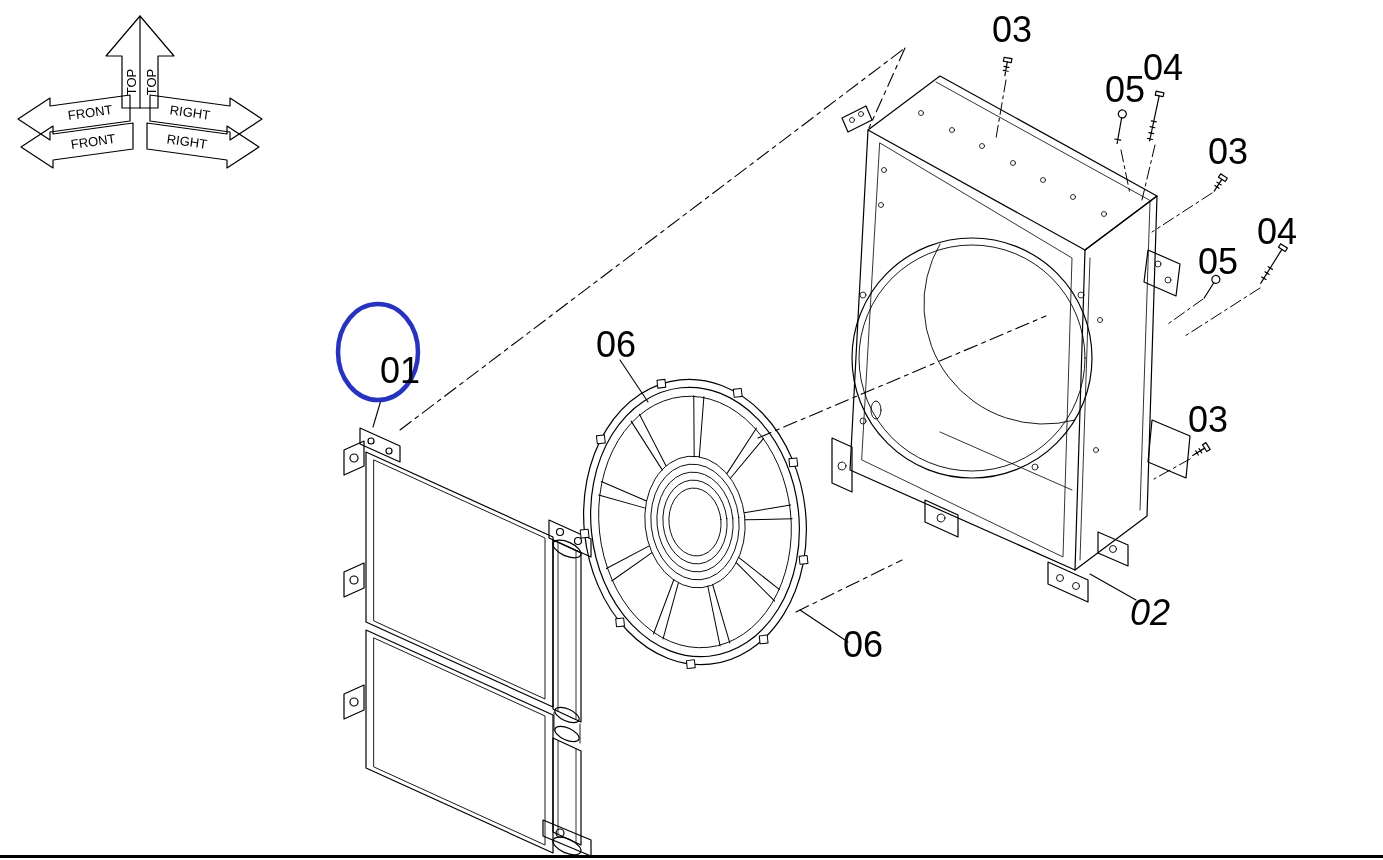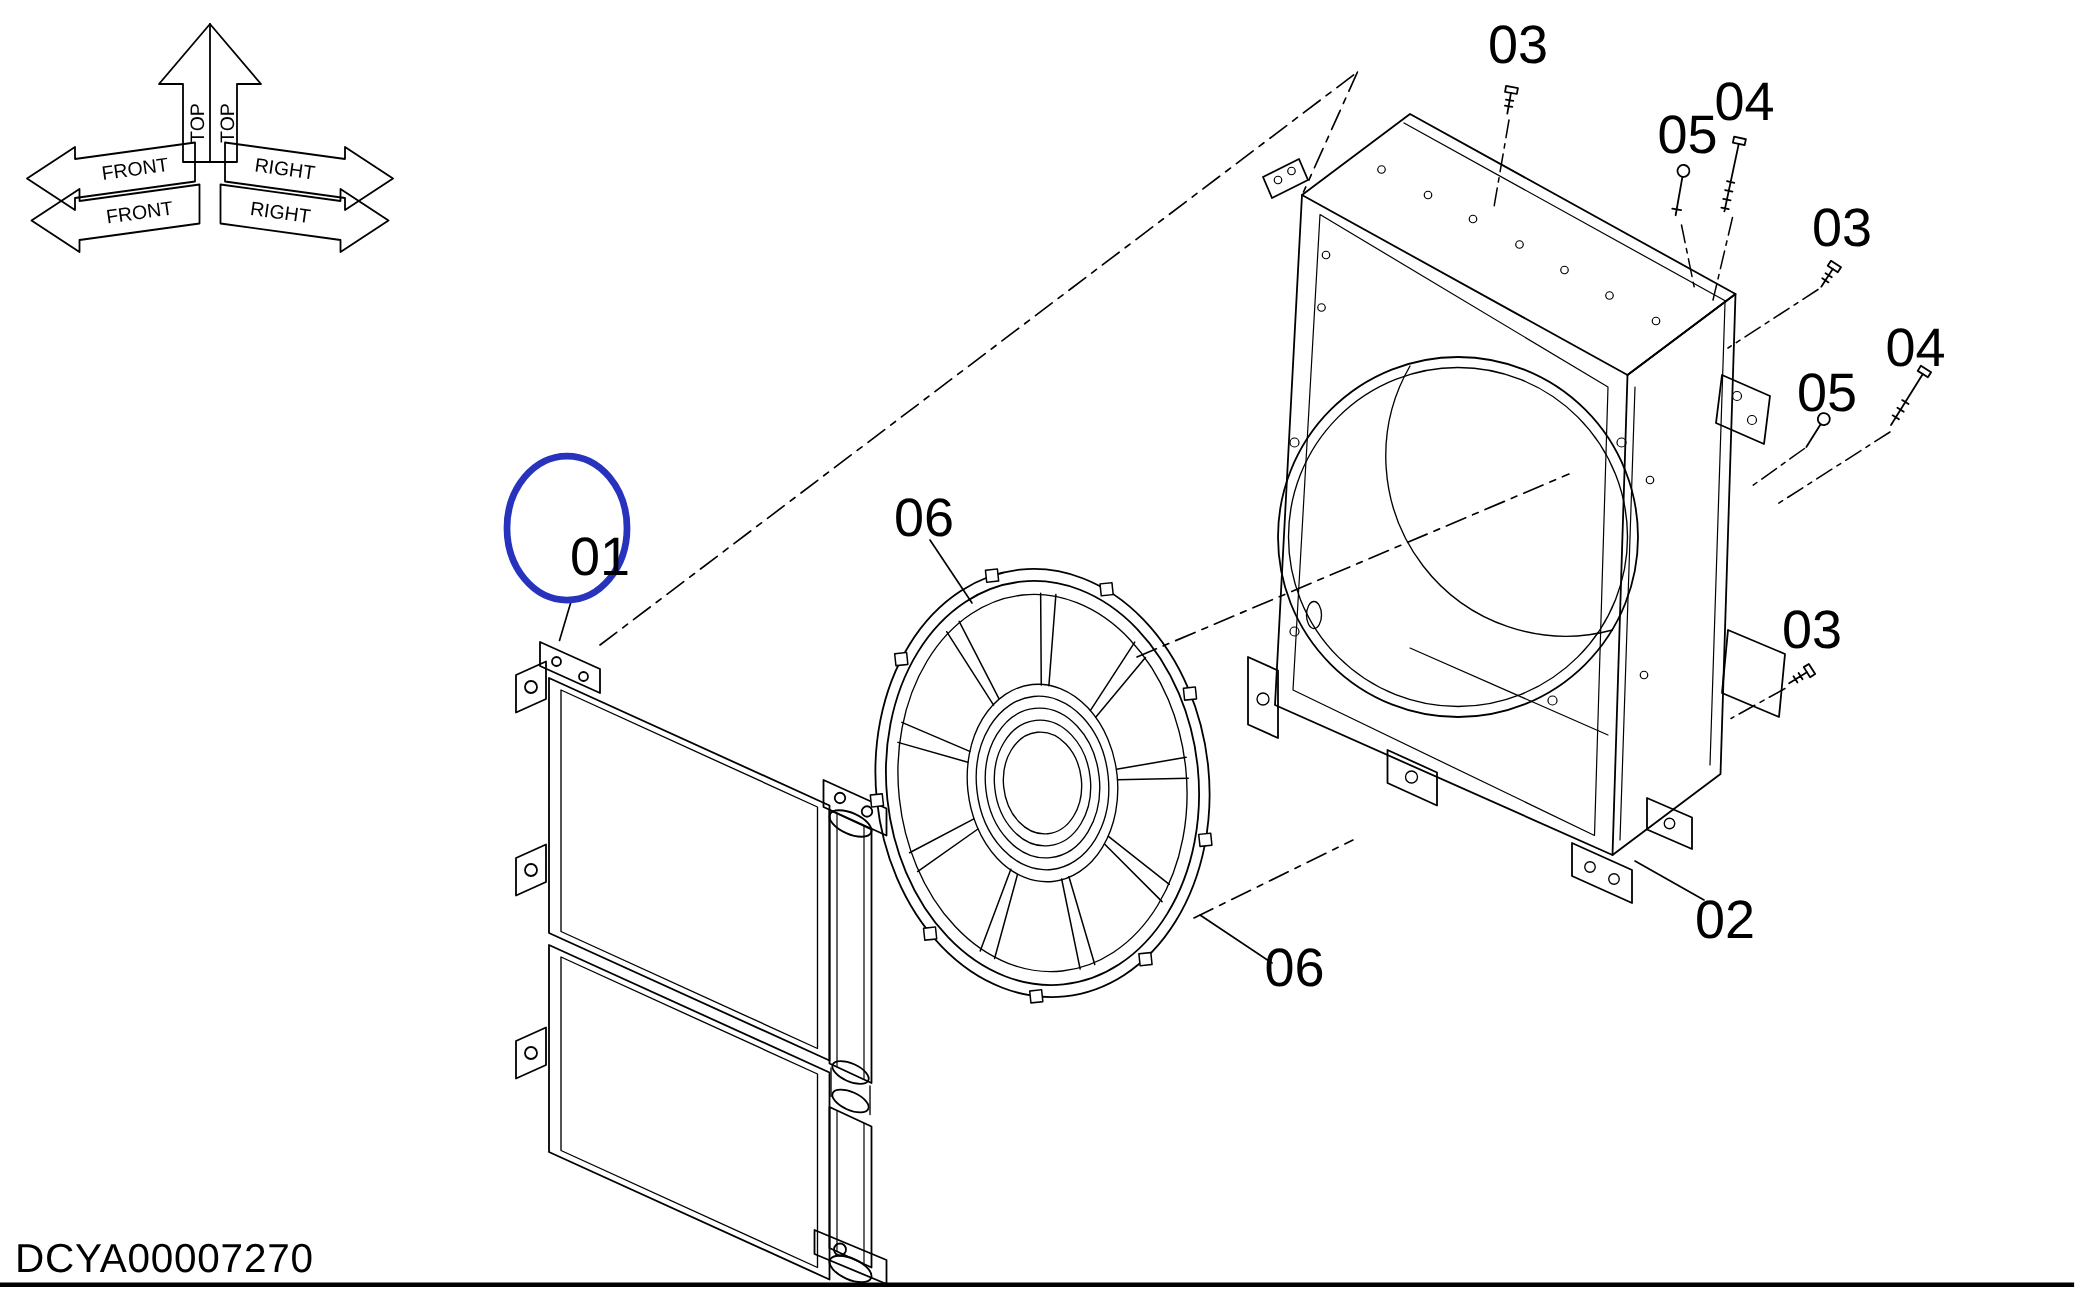--- a/index.html
+++ b/index.html
@@ -248,7 +248,7 @@
 <div class="callout" style="left:400px;top:371px;">01</div>
 <div class="callout" style="left:616px;top:345px;">06</div>
 <div class="callout" style="left:863px;top:645px;">06</div>
-<div class="callout" style="left:1150px;top:613px;">02</div>
+<div class="callout" style="left:1150px;top:613px;font-style:italic;">02</div>
 <div class="callout" style="left:1012px;top:30px;">03</div>
 <div class="callout" style="left:1163px;top:68px;">04</div>
 <div class="callout" style="left:1125px;top:90px;">05</div>

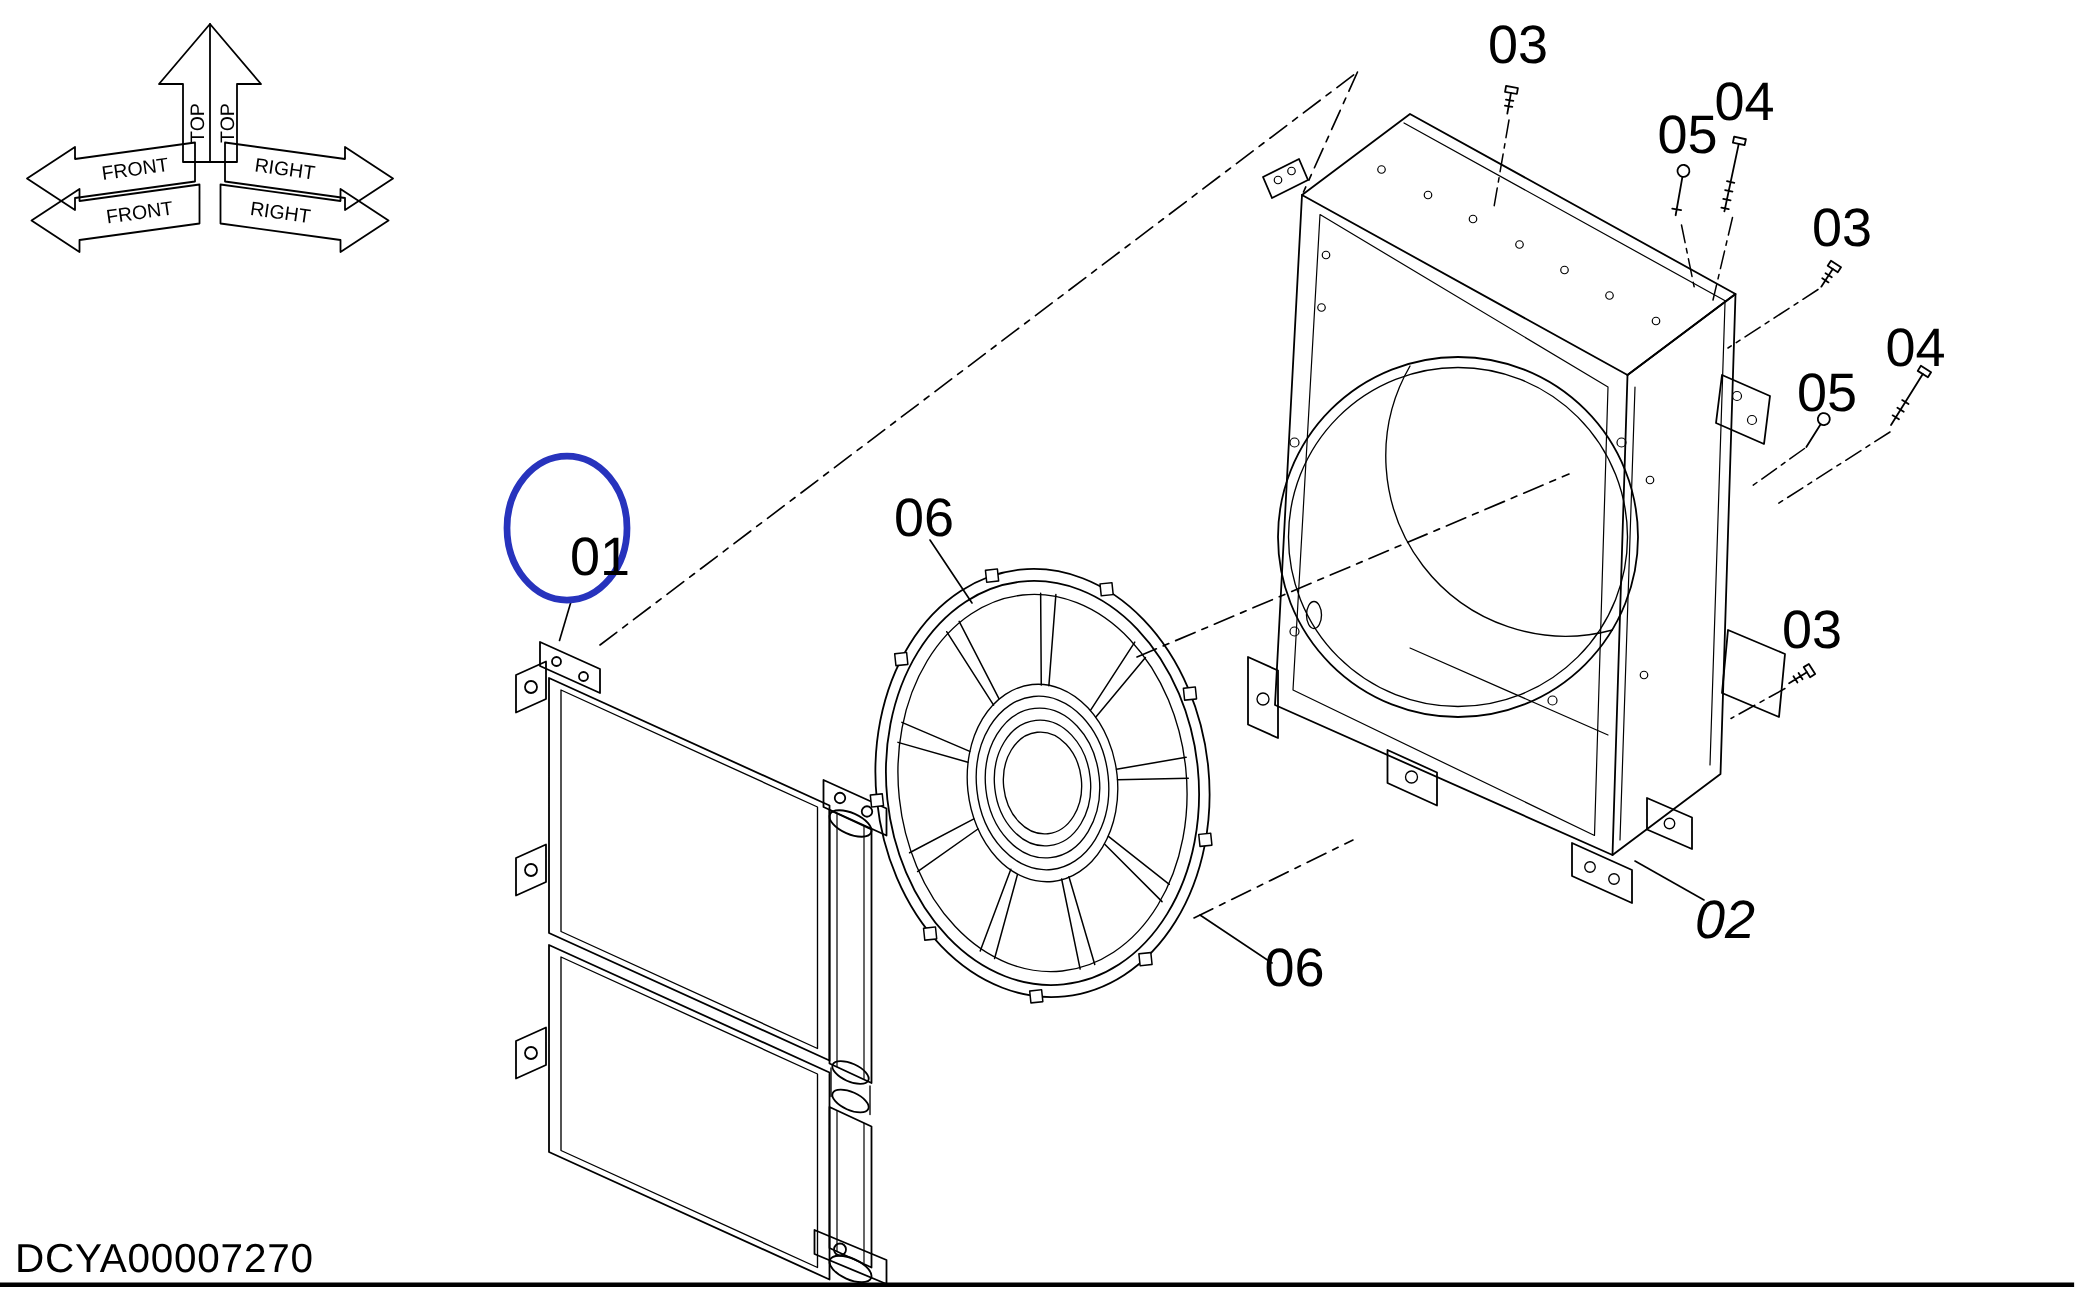--- a/index.html
+++ b/index.html
@@ -257,7 +257,6 @@
 <div class="callout" style="left:1218px;top:262px;">05</div>
 <div class="callout" style="left:1208px;top:420px;">03</div>
 
-<div class="drawing-number">DCYA00007270</div>
 <div class="sheet-border"></div>
 
 </div>

